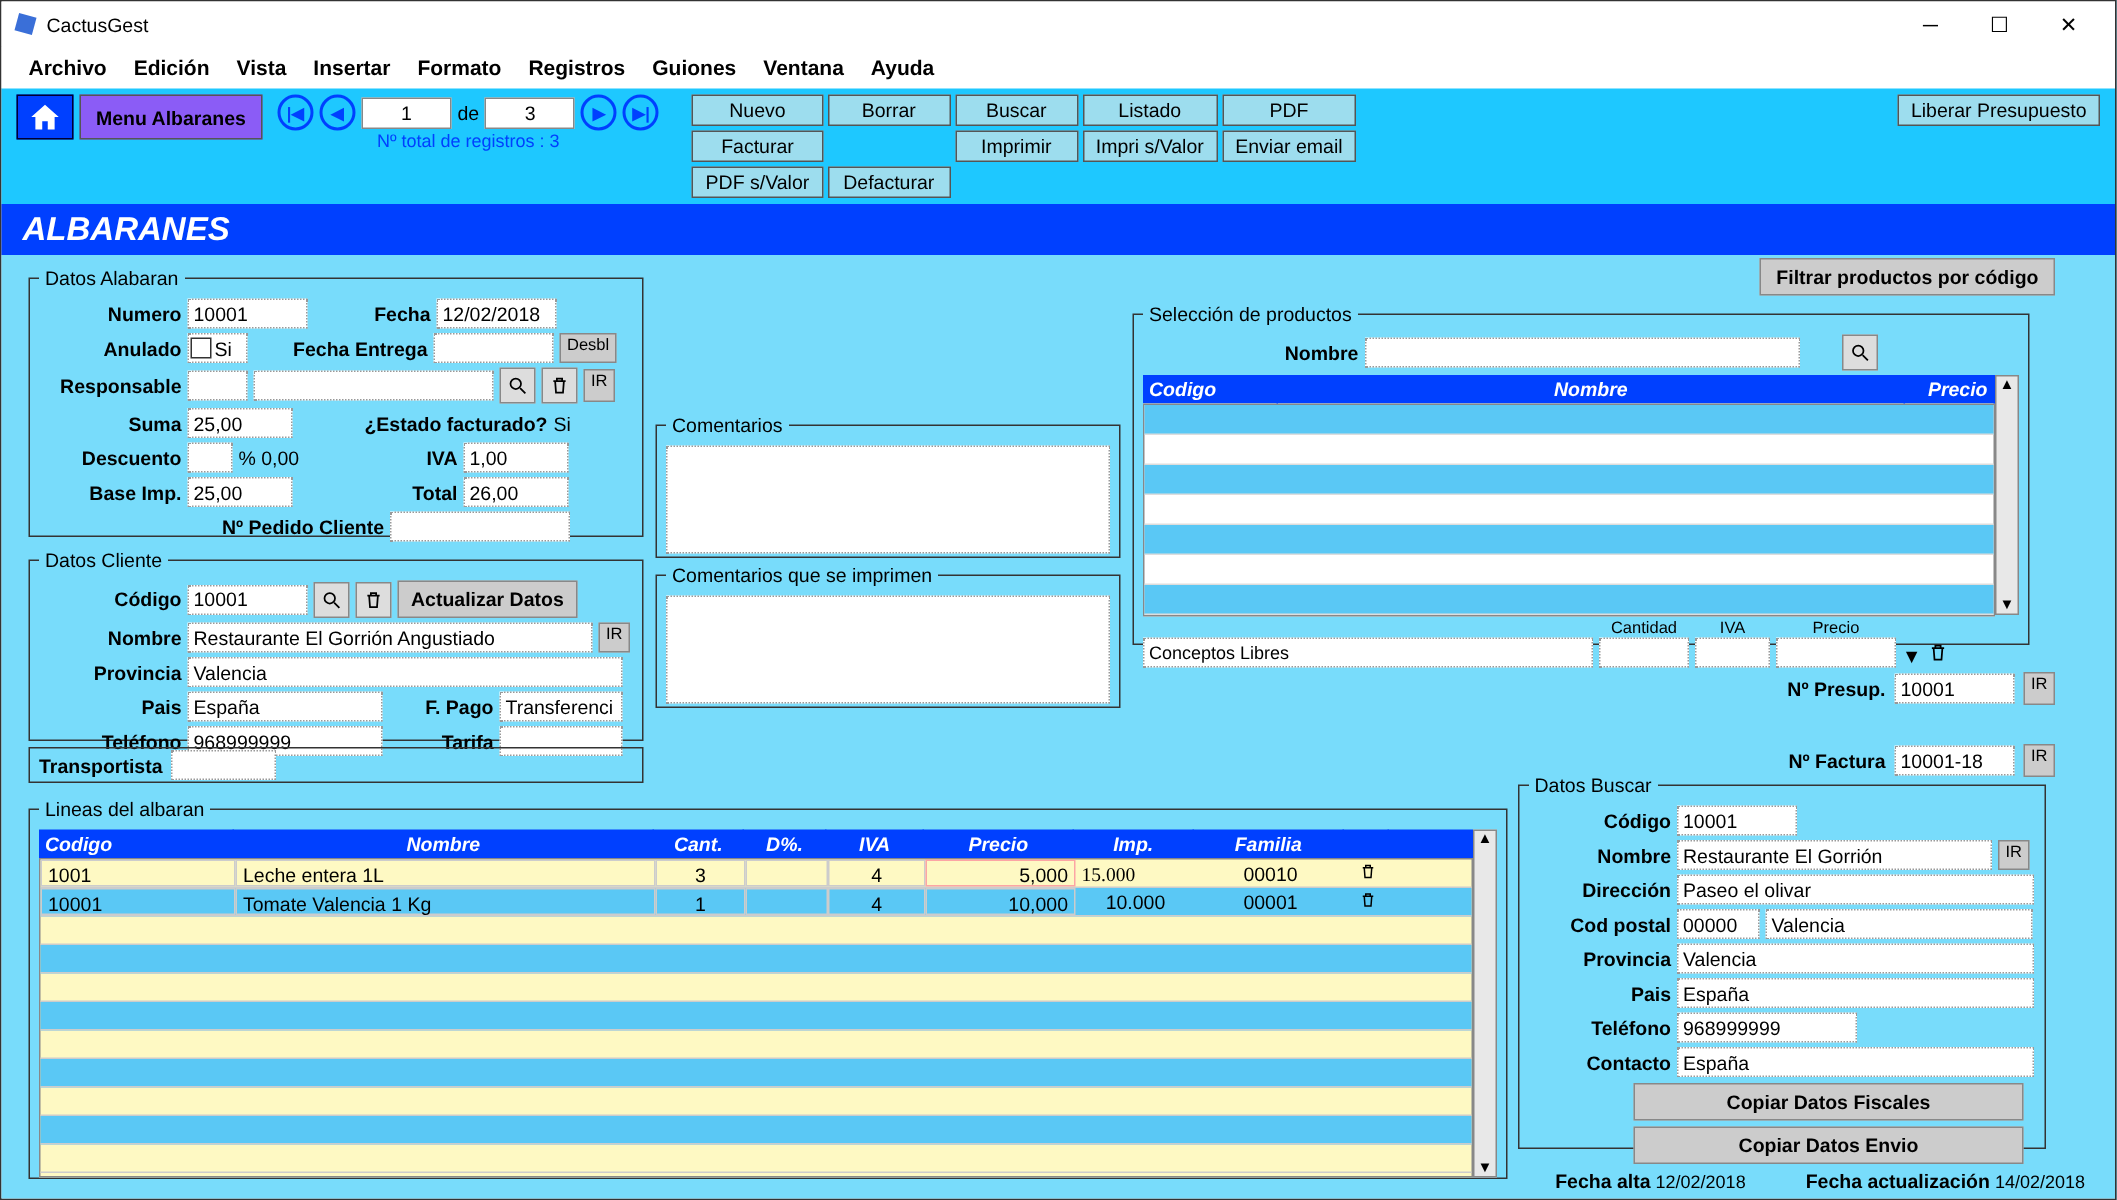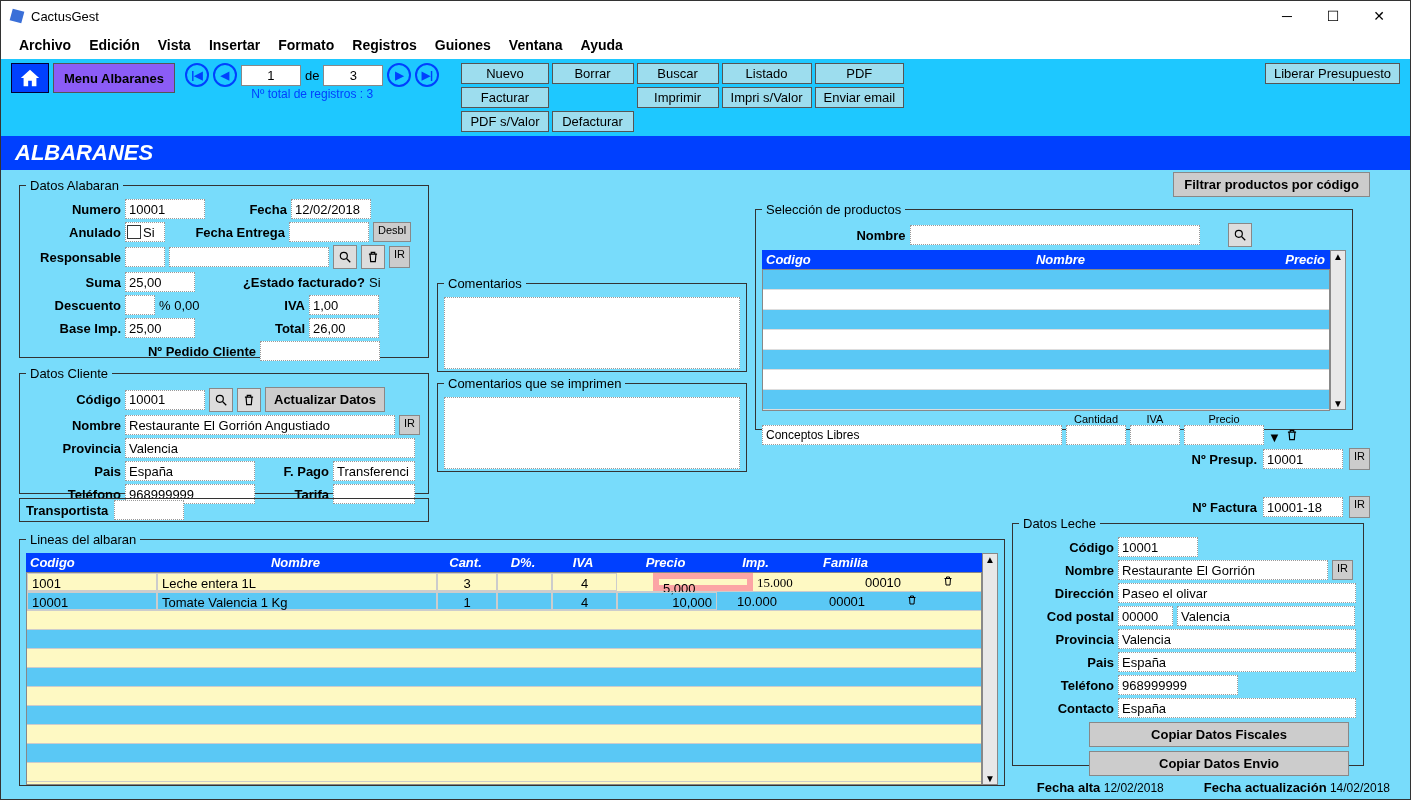--- a/index.html
+++ b/index.html
@@ -366,7 +366,7 @@
     </fieldset>
 
     <fieldset style="left:1011px; top:346px; width:352px; height:250px;">
-      <legend>Datos Leche</legend>
+      <legend>Datos Buscar</legend>
       <div class="row">
           <div class="lbl" style="width:95px;">Código</div>
           <div class="fld" style="width:80px;">10001</div>

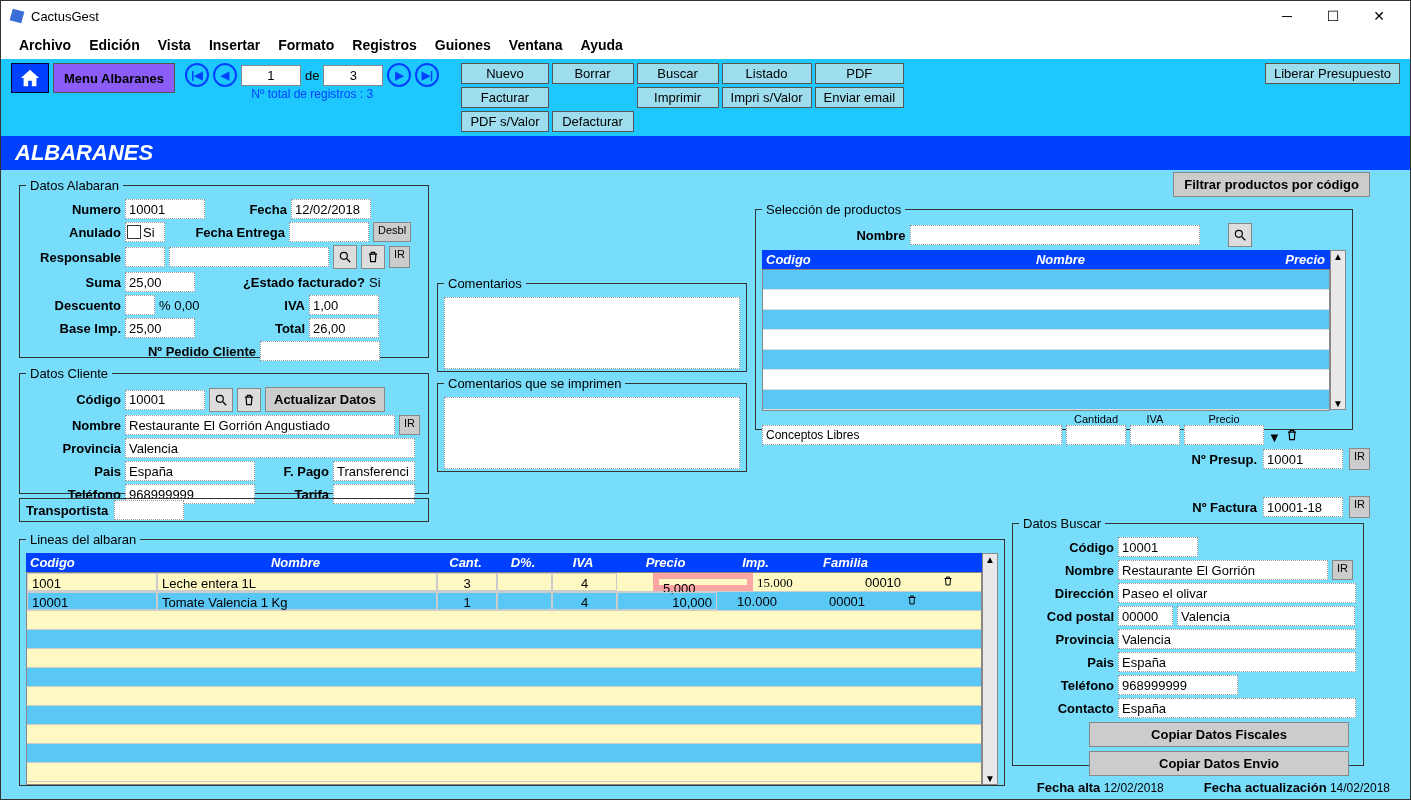--- a/index.html
+++ b/index.html
@@ -327,7 +327,7 @@
                 <div style="width:60px;text-align:center;border:1px solid #ccc;">3</div>
                 <div style="width:55px;text-align:center;border:1px solid #ccc;"></div>
                 <div style="width:65px;text-align:center;border:1px solid #ccc;">4</div>
-                <div style="width:100px;border:6px solid #fca5a5;margin-left:36px;">5,000</div>
+                <div style="width:100px;text-align:right;border:1px solid #fca5a5;">5,000</div>
                 <div style="width:80px;text-align:left;font-family:Liberation Serif, serif;">15.000</div>
                 <div style="width:100px;text-align:center;">00010</div>
                 <div style="width:30px;text-align:center;"><svg width="12" height="12" viewBox="0 0 24 24">

